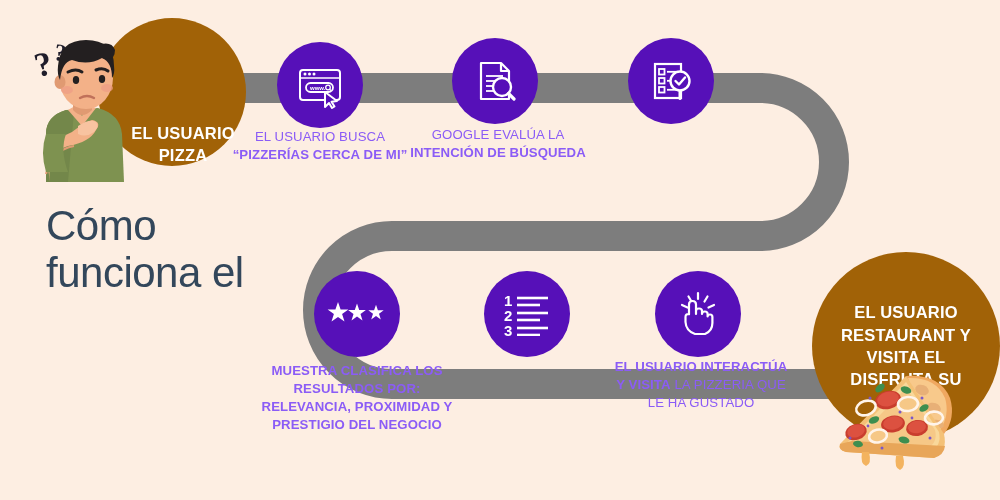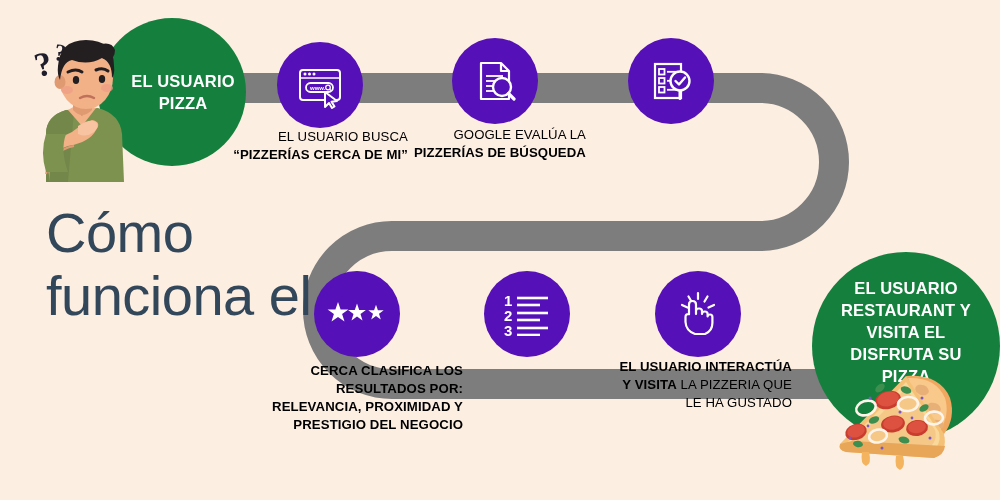--- a/index.html
+++ b/index.html
@@ -23,7 +23,7 @@
     position:relative;
   }
   .circle.purple{background:#5610B8;}
-  .circle.orange{background:#15803d;}
+  .circle.orange{background:#a16207;align-items:flex-end;}
 
   .icon-svg{display:block;}
 

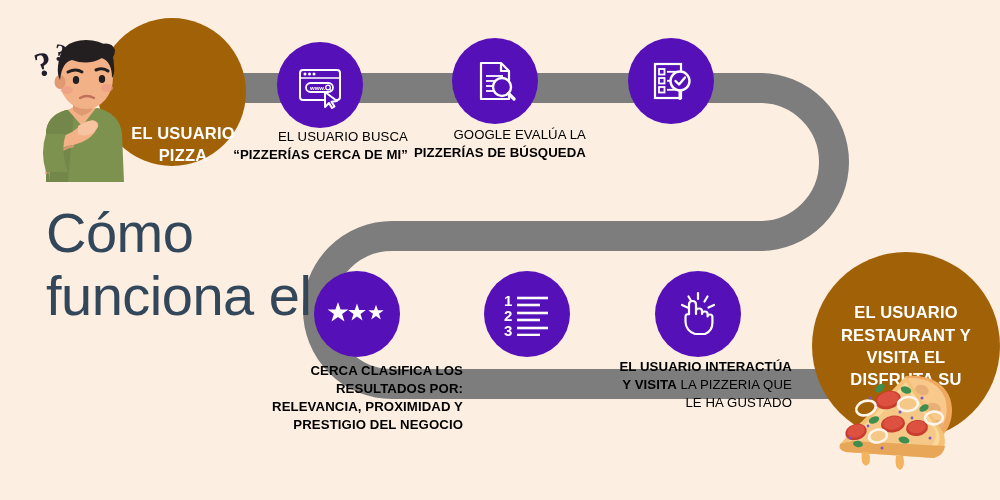--- a/index.html
+++ b/index.html
@@ -29,8 +29,8 @@
 
   .caption{
     position:absolute;
-    text-align:right;
-    color:#000000;
+    text-align:center;
+    color:#8b5cf6;
     font-size:13.2px;
     line-height:1.36;
     letter-spacing:.1px;

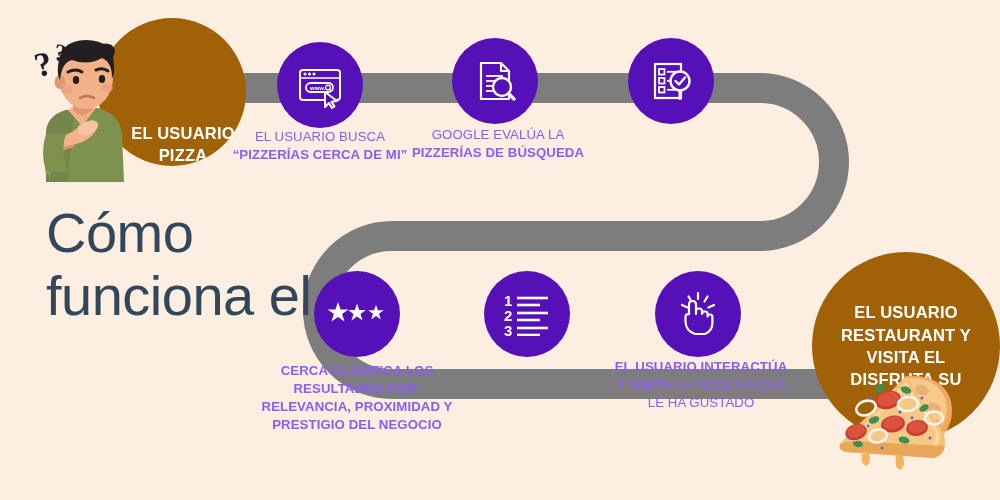--- a/index.html
+++ b/index.html
@@ -171,7 +171,7 @@
       </svg>
     </div>
   </div>
-  <div class="caption" style="left:410px;top:126px;width:176px;">GOOGLE EVALÚA LA <b>PIZZERÍAS DE BÚSQUEDA</b></div>
+  <div class="caption" style="left:410px;top:126px;width:176px;">GOOGLE EVALÚA LA <b>INTENCIÓN DE BÚSQUEDA</b></div>
 
   <div class="node" style="left:628px;top:38px;">
     <div class="circle purple" style="width:86px;height:86px;">

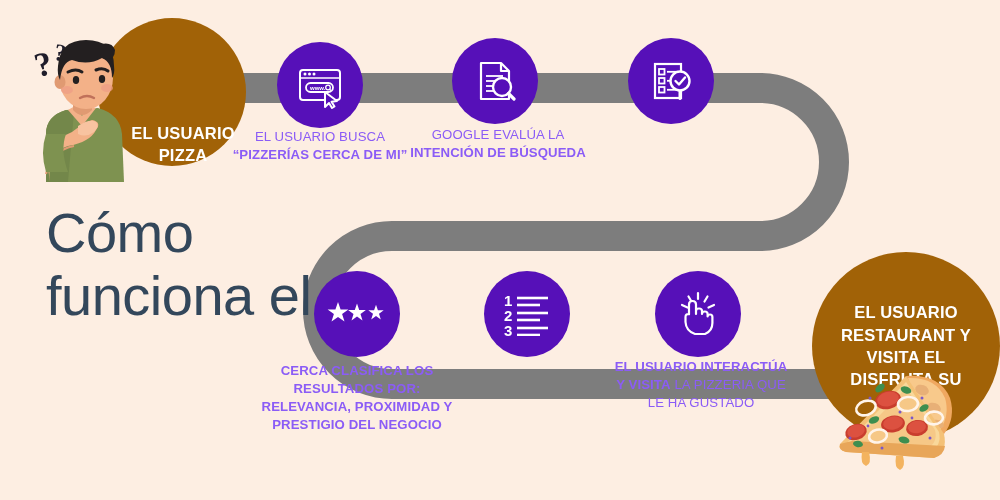--- a/index.html
+++ b/index.html
@@ -53,7 +53,7 @@
   #title{
     position:absolute;left:46px;top:202px;z-index:5;
     color:#33475B;
-    font-size:56px;
+    font-size:42px;
     line-height:1.12;
     letter-spacing:-0.5px;
     font-weight:400;

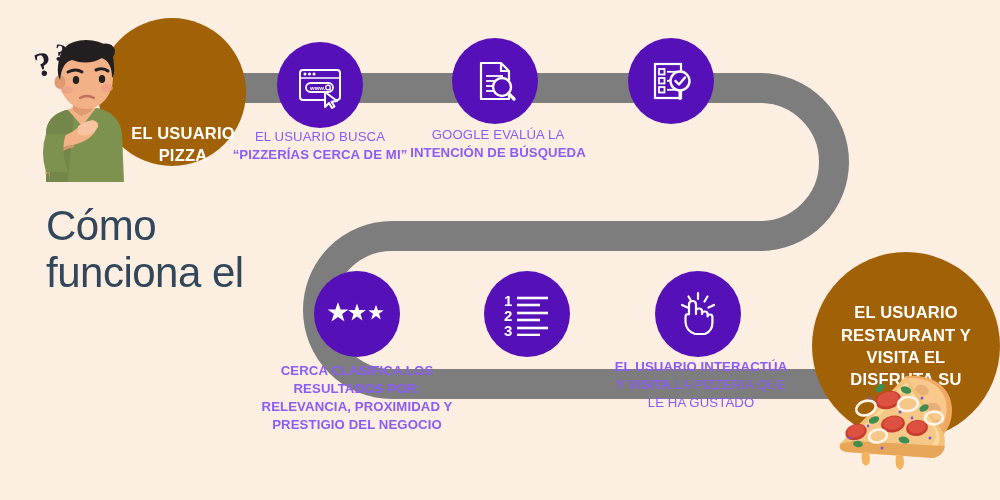--- a/index.html
+++ b/index.html
@@ -199,7 +199,7 @@
       </svg>
     </div>
   </div>
-  <div class="caption allbold" style="left:251px;top:362px;width:212px;"><b>CERCA CLASIFICA LOS RESULTADOS POR:</b> RELEVANCIA, PROXIMIDAD Y PRESTIGIO DEL NEGOCIO</div>
+  <div class="caption allbold" style="left:251px;top:362px;width:212px;"><b>MUESTRA CLASIFICA LOS RESULTADOS POR:</b> RELEVANCIA, PROXIMIDAD Y PRESTIGIO DEL NEGOCIO</div>
 
   <div class="node" style="left:484px;top:271px;">
     <div class="circle purple" style="width:86px;height:86px;">

